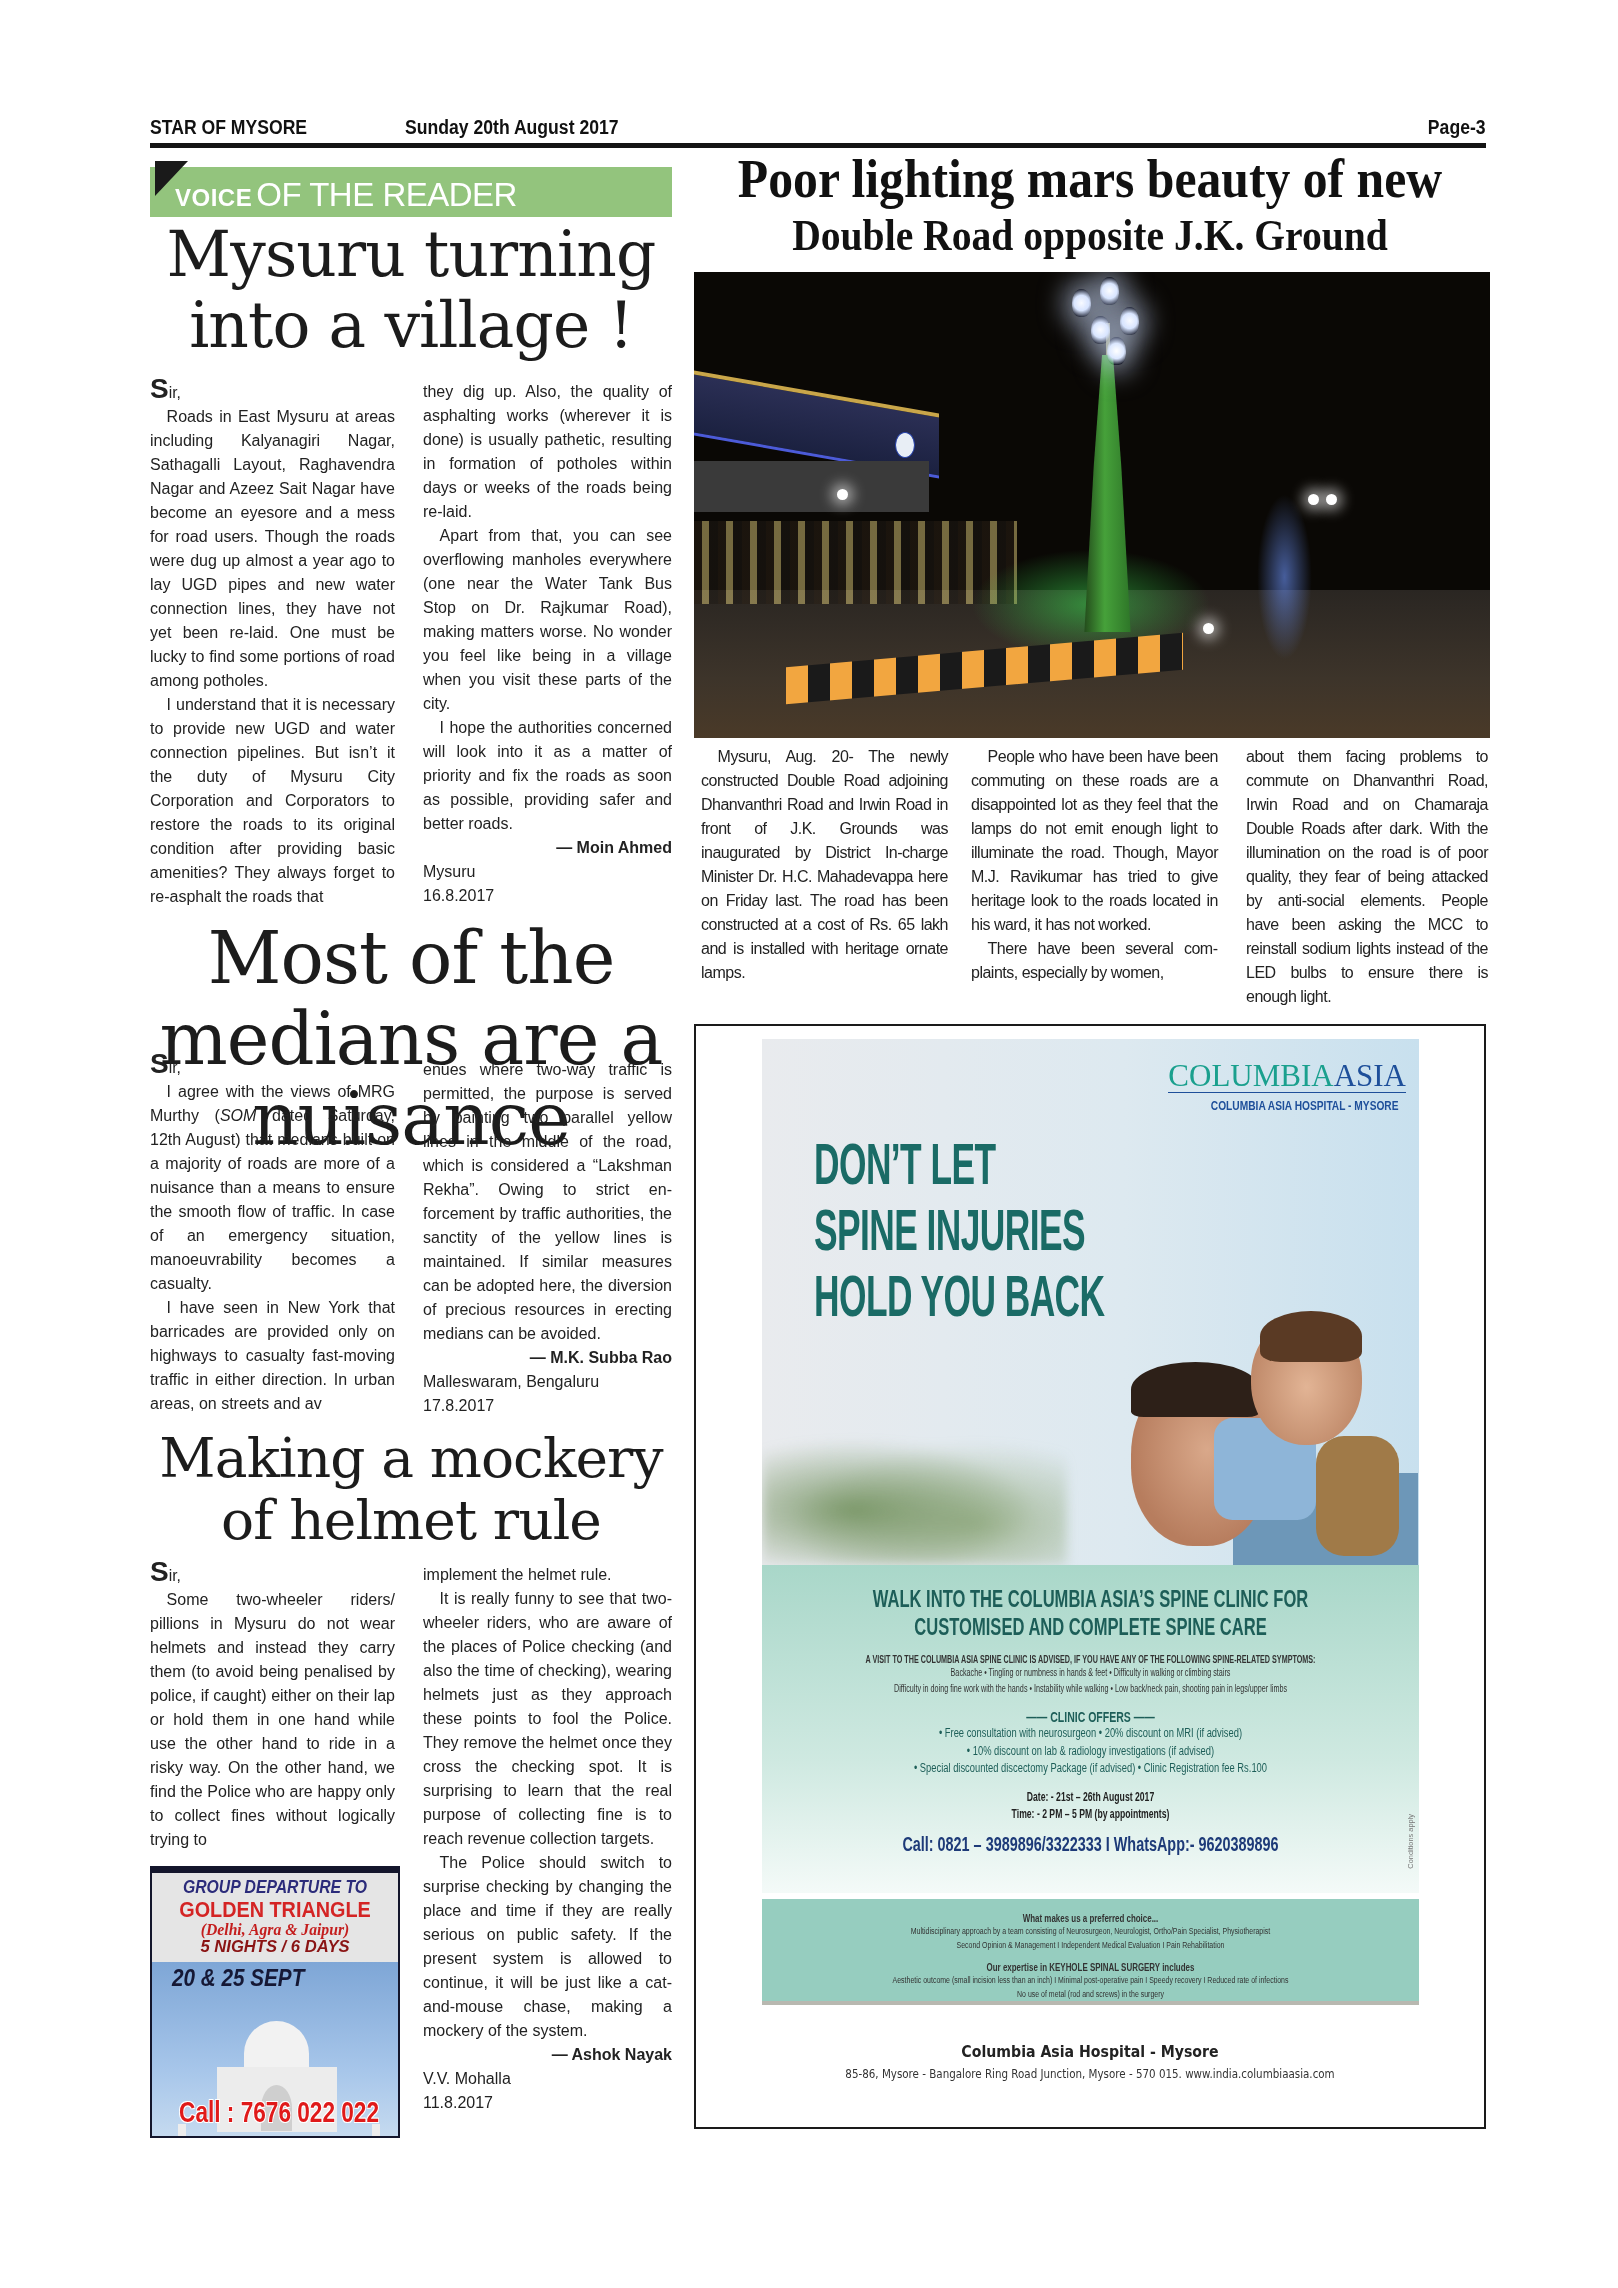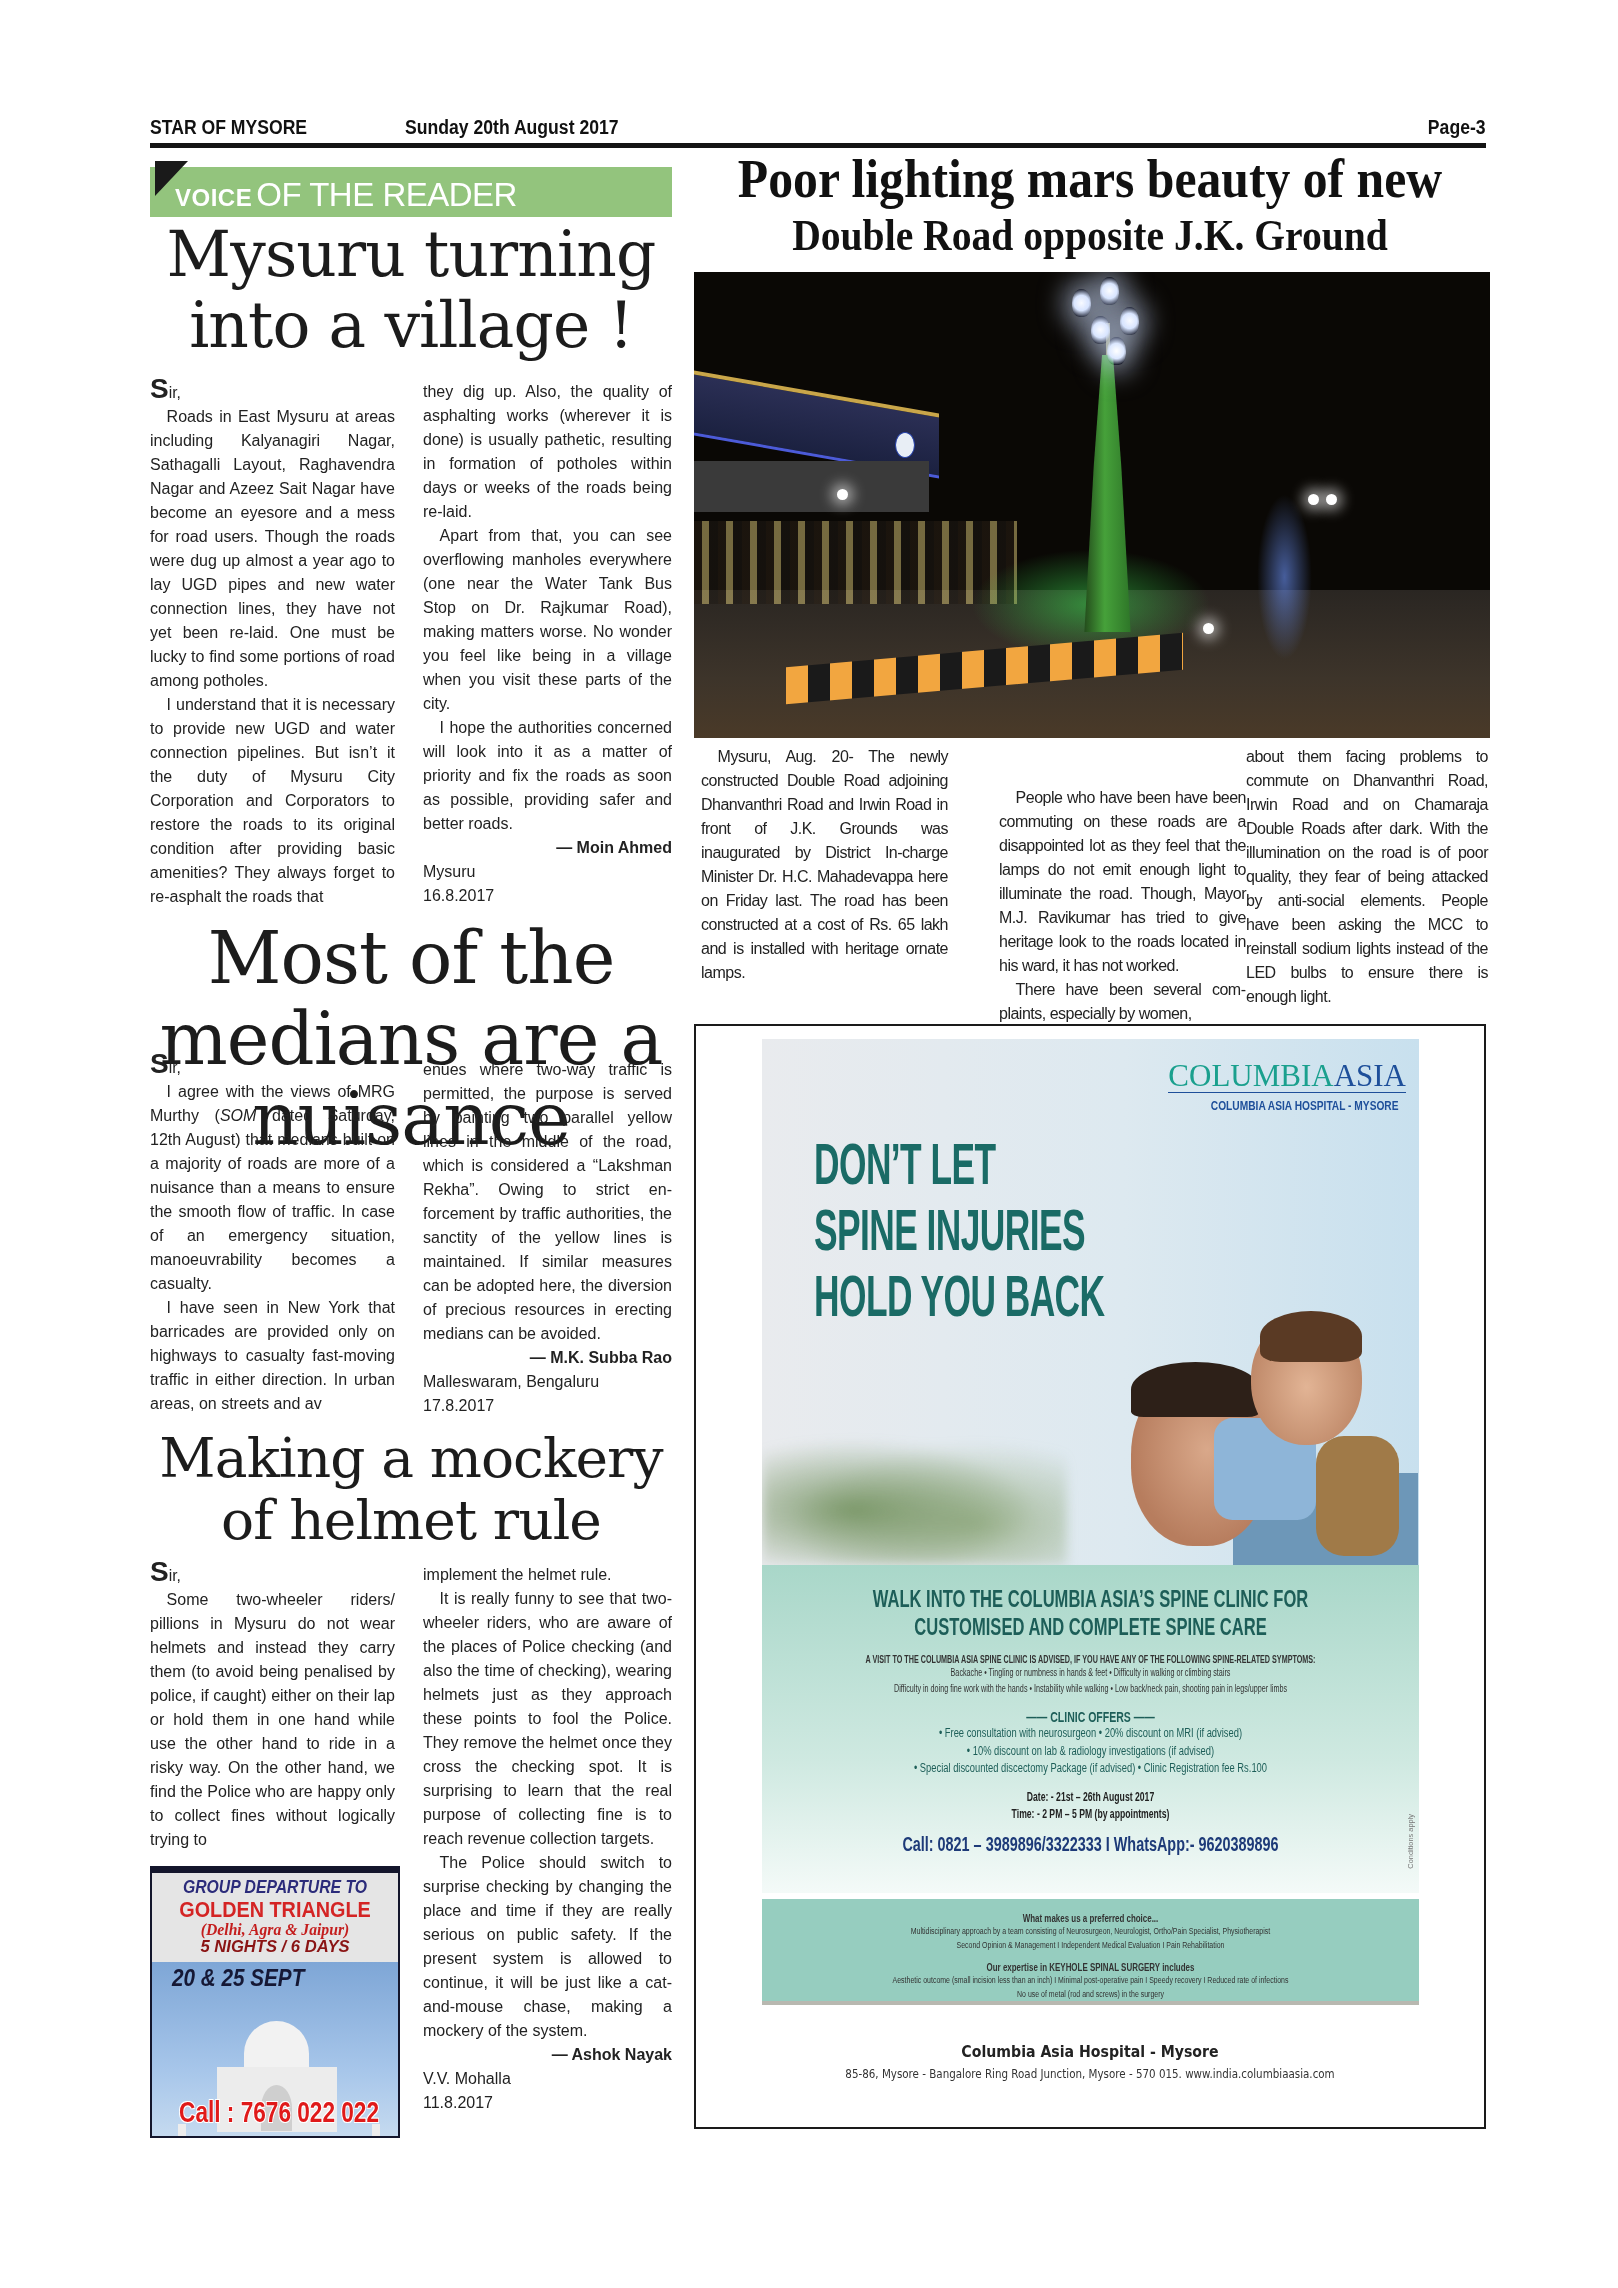--- a/index.html
+++ b/index.html
@@ -241,7 +241,7 @@
 <div class="col c3 narrow" style="top:745px;">
   <p>Mysuru, Aug. 20- The new­ly constructed Double Road adjoining Dhanvanthri Road and Irwin Road in front of J.K. Grounds was inaugurated by District In-charge Minister Dr. H.C. Mahadevappa here on Friday last. The road has been constructed at a cost of Rs. 65 lakh and is installed with herit­age ornate lamps.</p>
 </div>
-<div class="col c4 narrow" style="top:786px;margin-left:28px;">
+<div class="col c4 narrow" style="top:745px;">
   <p>People who have been have been commuting on these roads are a disappointed lot as they feel that the lamps do not emit enough light to illuminate the road. Though, Mayor M.J. Ravi­kumar has tried to give heritage look to the roads located in his ward, it has not worked.</p>
   <p>There have been several com­plaints, especially by women,</p>
 </div>

